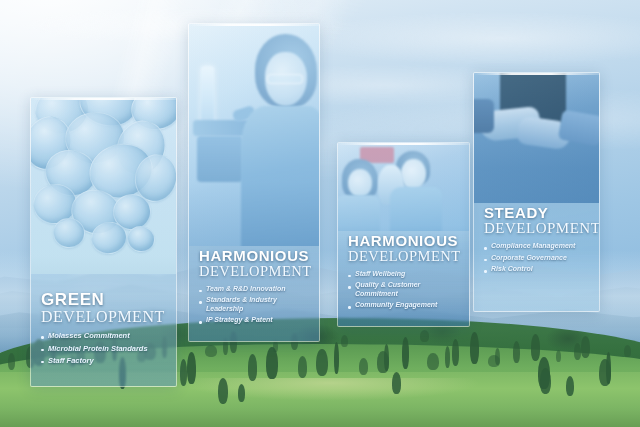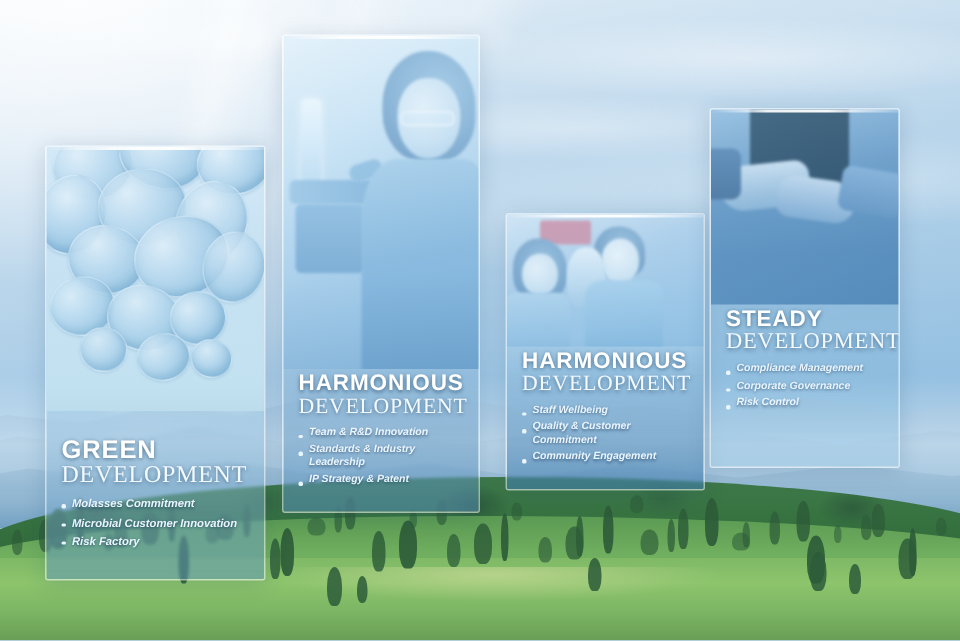--- a/index.html
+++ b/index.html
@@ -294,7 +294,7 @@
       <div class="t2">DEVELOPMENT</div>
       <ul class="bullets">
         <li>Molasses Commitment</li>
-        <li>Microbial Customer Innovation</li>
+        <li>Microbial Protein Standards</li>
         <li>Risk Factory</li>
       </ul>
     </div>

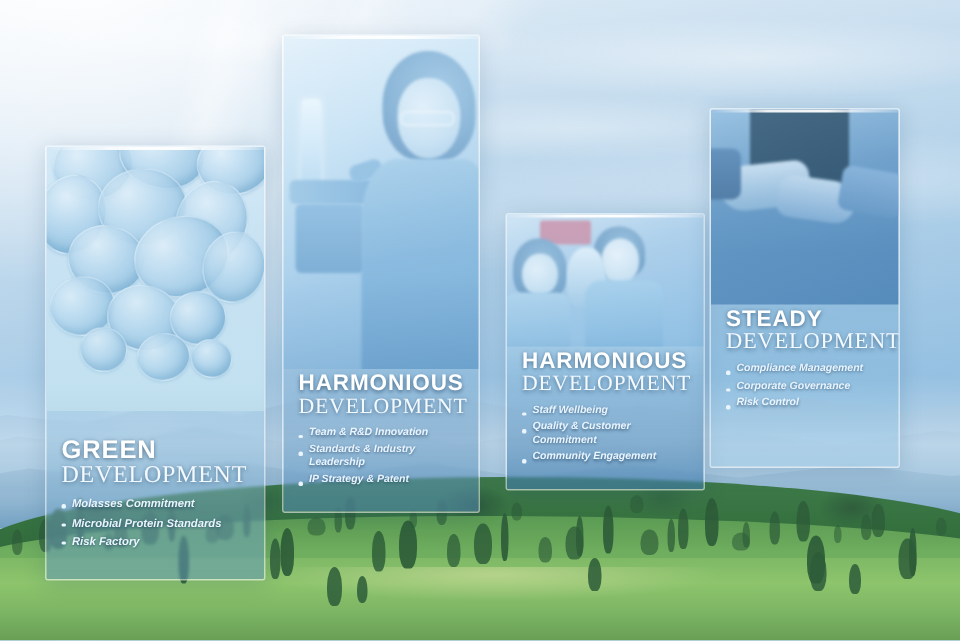--- a/index.html
+++ b/index.html
@@ -295,7 +295,7 @@
       <ul class="bullets">
         <li>Molasses Commitment</li>
         <li>Microbial Protein Standards</li>
-        <li>Risk Factory</li>
+        <li>Staff Factory</li>
       </ul>
     </div>
   </div>

